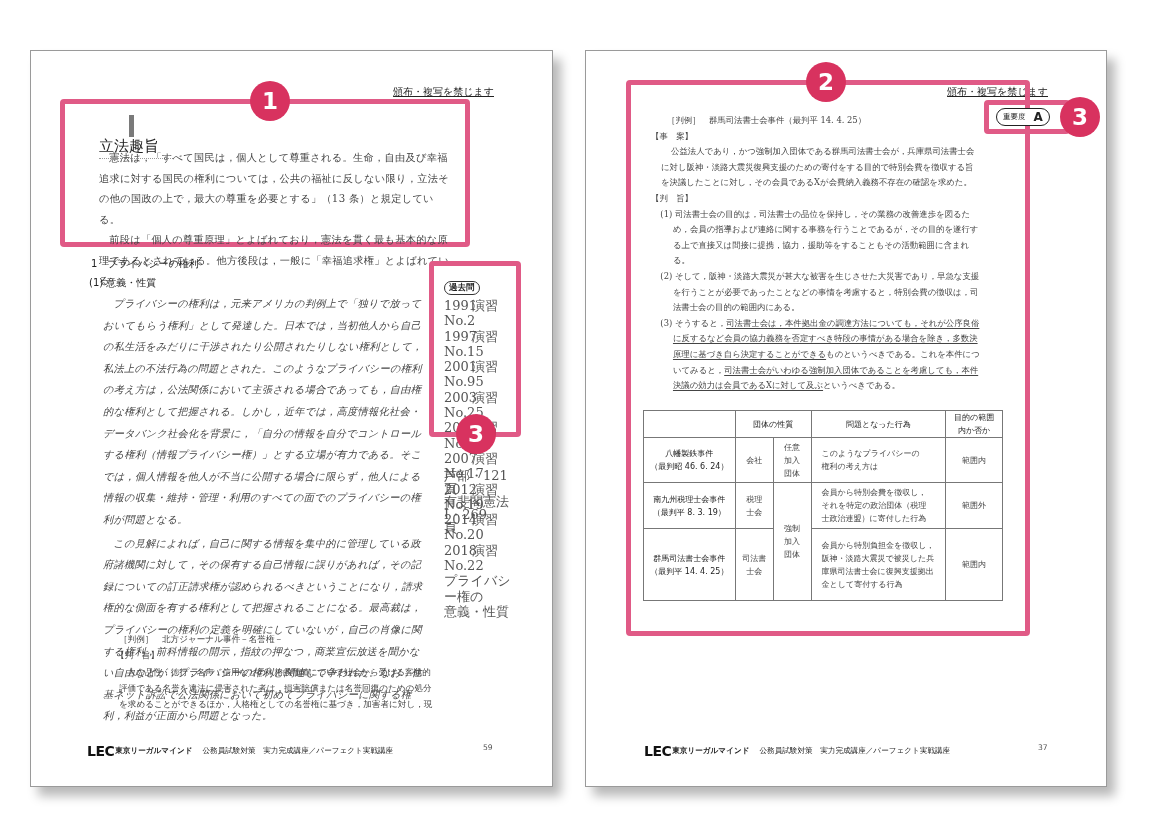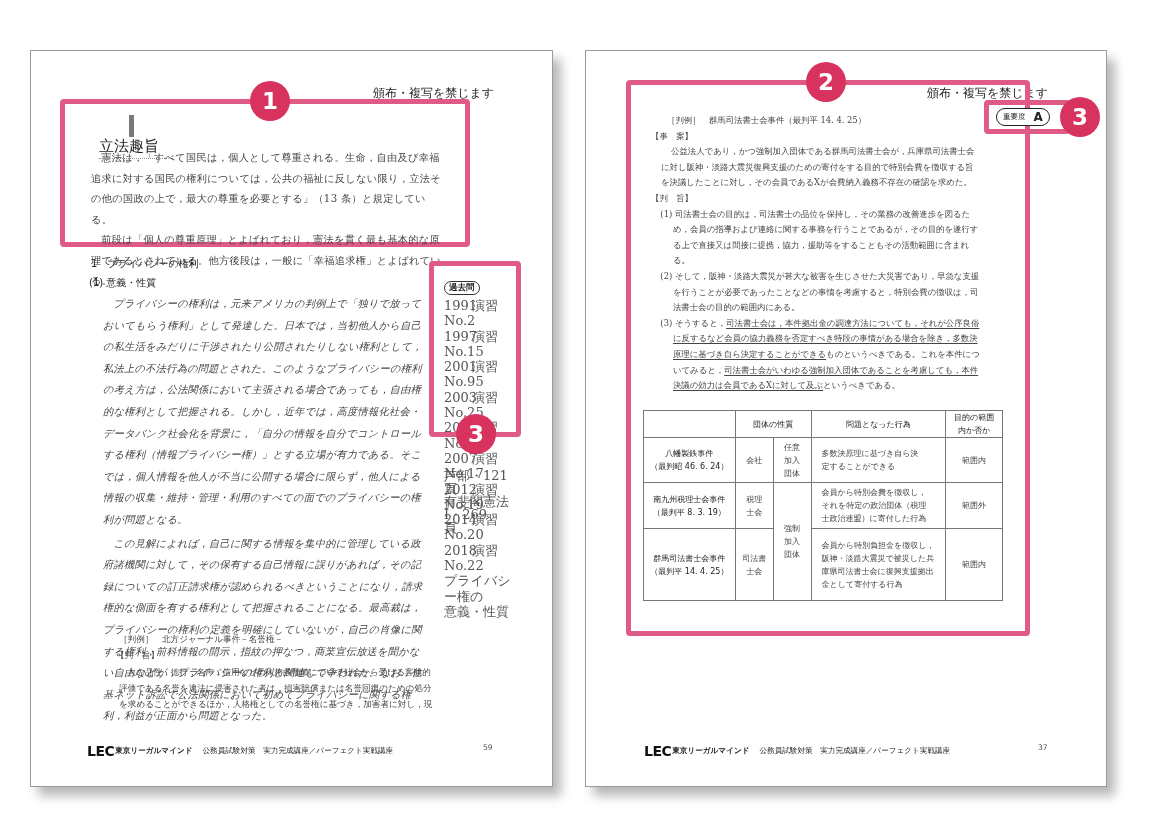--- a/index.html
+++ b/index.html
@@ -15,7 +15,7 @@
   #page-right { left: 585px; top: 50px; width: 522px; height: 737px; }
 
   .abs { position: absolute; }
-  .notice { font-family: "DejaVu Sans", sans-serif; font-size: 12px; color: #222; white-space: nowrap; }
+  .notice { font-family: "DejaVu Sans", sans-serif; font-size: 10px; color: #222; white-space: nowrap; text-decoration: underline; }
 
   .callout { position: absolute; border: 5px solid #e05a86; border-radius: 4px; pointer-events: none; }
   .badge {

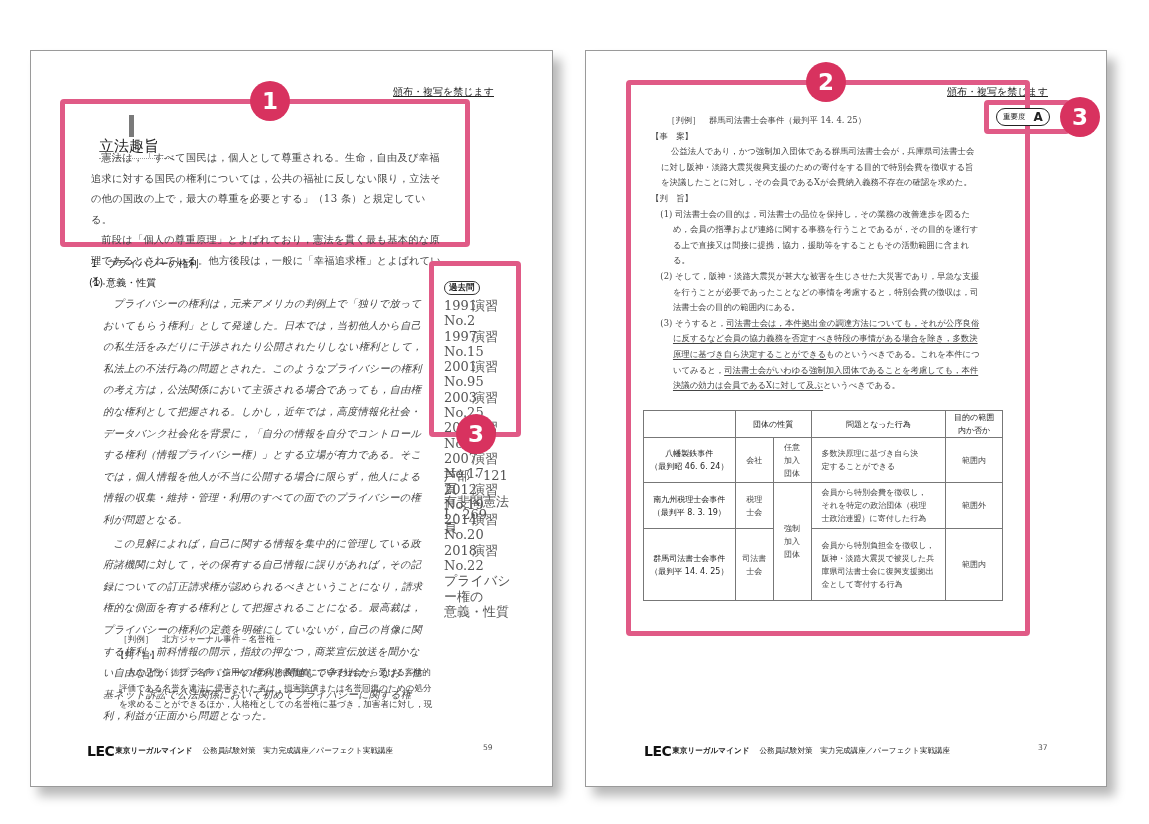--- a/index.html
+++ b/index.html
@@ -78,7 +78,7 @@
     <span class="title-text">立法趣旨</span>
   </div>
 
-  <div class="abs body-text" style="left:60px; top:97px; width:356px; line-height:20.5px;">
+  <div class="abs body-text" style="left:68px; top:97px; width:356px; line-height:20.5px;">
     <p>憲法は，「すべて国民は，個人として尊重される。生命，自由及び幸福追求に対する国民の権利については，公共の福祉に反しない限り，立法その他の国政の上で，最大の尊重を必要とする」（13 条）と規定している。</p>
     <p>前段は「個人の尊重原理」とよばれており，憲法を貫く最も基本的な原理であるとされている。他方後段は，一般に「幸福追求権」とよばれている。</p>
   </div>

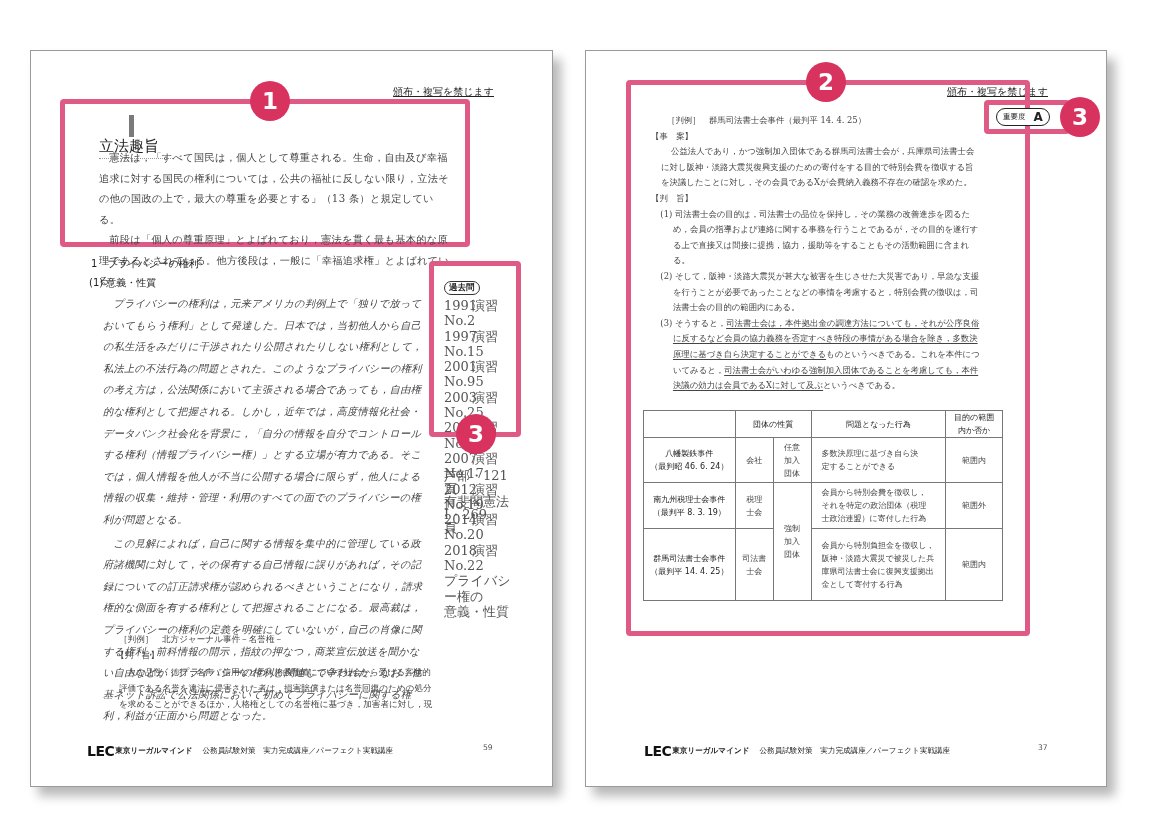--- a/index.html
+++ b/index.html
@@ -175,7 +175,7 @@
       <td class="case-name"><span>八幡製鉄事件</span><br><span>（最判昭 46. 6. 24）</span></td>
       <td>会社</td>
       <td style="padding:0 8px;"><span>任意加入団体</span></td>
-      <td class="act" style="padding-right:20px;">多数決原理に基づき自ら決定することができる</td>
+      <td class="act" style="padding-right:20px;">このようなプライバシーの権利の考え方は</td>
       <td>範囲内</td>
     </tr>
     <tr style="height:46px;">

